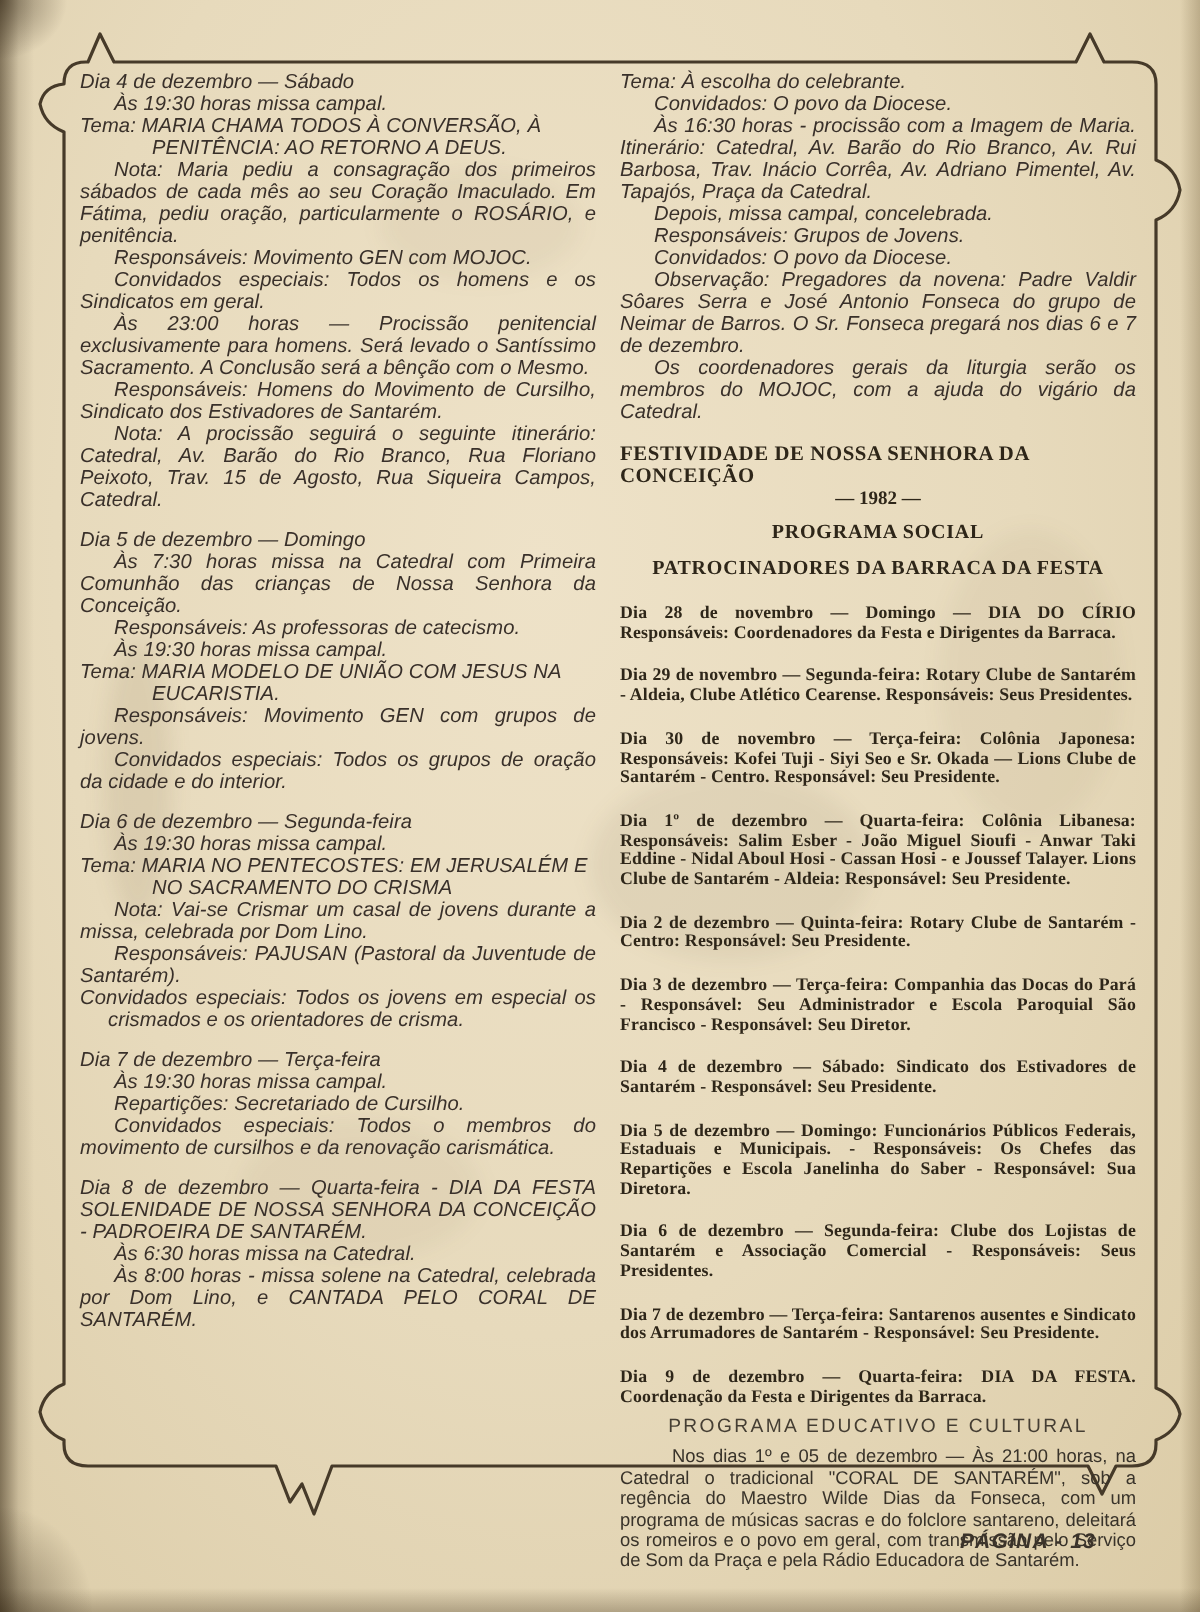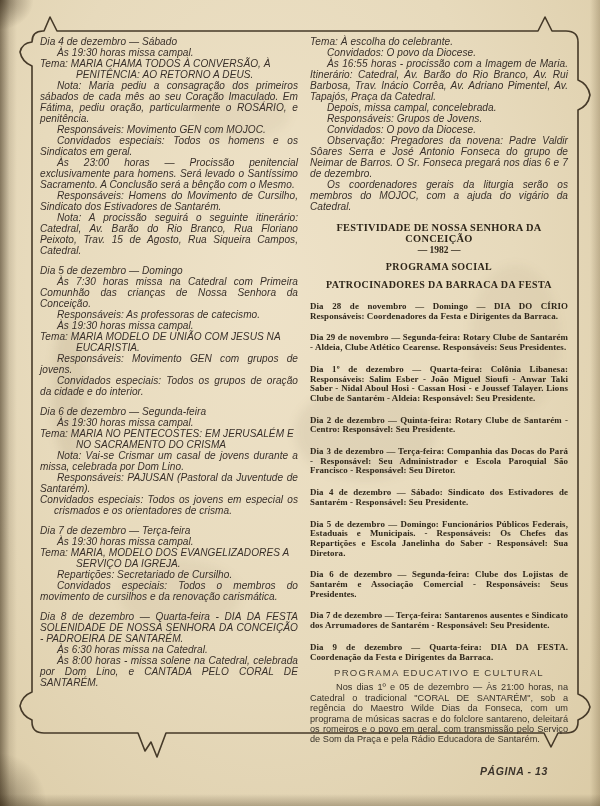--- a/index.html
+++ b/index.html
@@ -136,7 +136,7 @@
 
       <p class="tema">Tema:  À escolha do celebrante.</p>
           <p class="para">Convidados: O povo da Diocese.</p>
-          <p class="para">Às 16:55 horas - procissão com a Imagem de Maria. Itinerário: Catedral, Av. Barão do Rio Branco, Av. Rui Barbosa, Trav. Inácio Corrêa, Av. Adriano Pimentel, Av. Tapajós, Praça da Catedral.</p>
+          <p class="para">Às 16:30 horas - procissão com a Imagem de Maria. Itinerário: Catedral, Av. Barão do Rio Branco, Av. Rui Barbosa, Trav. Inácio Corrêa, Av. Adriano Pimentel, Av. Tapajós, Praça da Catedral.</p>
           <p class="para">Depois, missa campal, concelebrada.</p>
           <p class="para">Responsáveis: Grupos de Jovens.</p>
           <p class="para">Convidados: O povo da Diocese.</p>

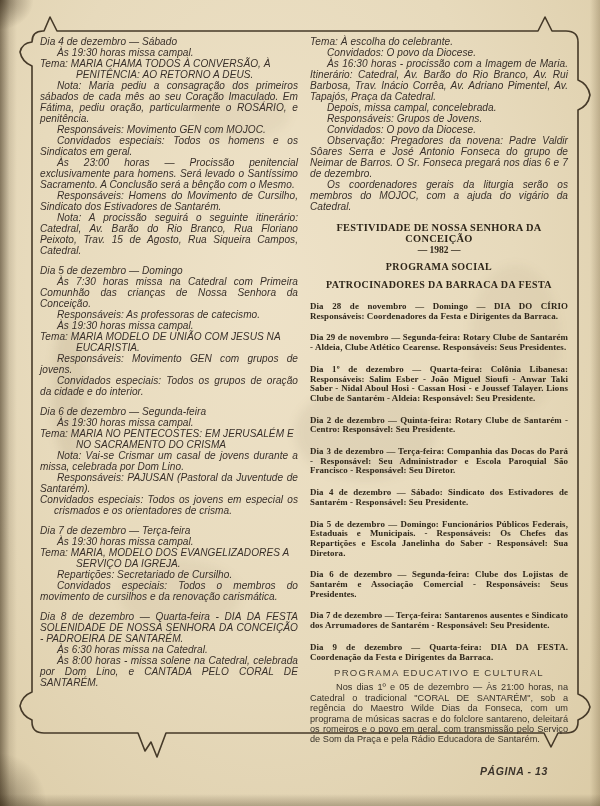--- a/index.html
+++ b/index.html
@@ -47,7 +47,7 @@
   
   .serif-part{font-family:"Liberation Serif", serif;color:#2e2619;}
   .fest-title{margin:10px 0 0;font-size:10.4px;line-height:11px;font-weight:bold;
-    text-align:center;letter-spacing:.3px;}
+    letter-spacing:.3px;}
   .fest-year{font-size:9.5px;font-weight:bold;text-align:center;margin:1px 0 0;}
   .sec-head{margin:6px 0 0;font-size:10px;font-weight:bold;text-align:center;letter-spacing:.4px;}
   .sec-head.patro{margin:7px 0 8px;}

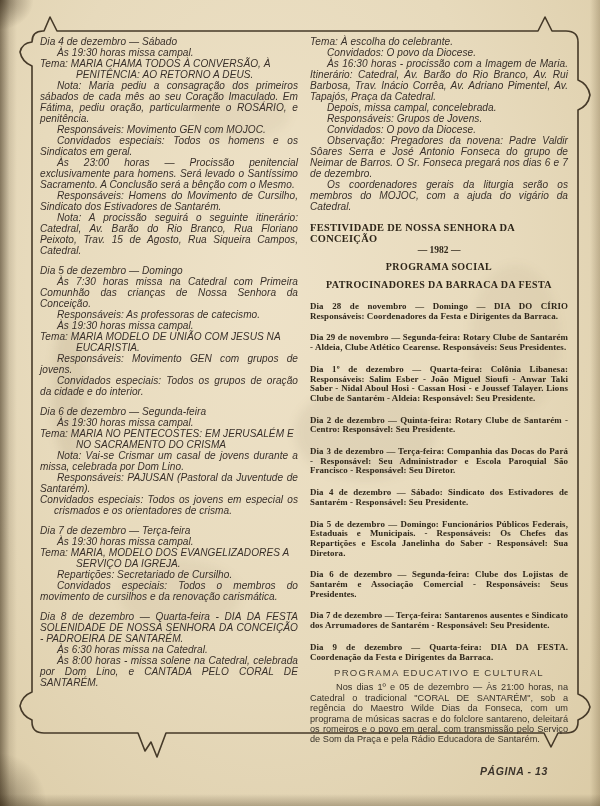--- a/index.html
+++ b/index.html
@@ -153,6 +153,7 @@
 
         <p class="entry">Dia 28 de novembro — Domingo — DIA DO CÍRIO Responsáveis: Coordenadores da Festa e Dirigentes da Barraca.</p>
             <p class="entry">Dia 29 de novembro — Segunda-feira: Rotary Clube de Santarém - Aldeia, Clube Atlético Cearense. Responsáveis: Seus Presidentes.</p>
+            <p class="entry">Dia 30 de novembro — Terça-feira: Colônia Japonesa: Responsáveis: Kofei Tuji - Siyi Seo e Sr. Okada — Lions Clube de Santarém - Centro. Responsável: Seu Presidente.</p>
             <p class="entry">Dia 1º de dezembro — Quarta-feira: Colônia Libanesa: Responsáveis: Salim Esber - João Miguel Sioufi - Anwar Taki Saber - Nidal Aboul Hosi - Cassan Hosi - e Joussef Talayer. Lions Clube de Santarém - Aldeia: Responsável: Seu Presidente.</p>
             <p class="entry">Dia 2 de dezembro — Quinta-feira: Rotary Clube de Santarém - Centro: Responsável: Seu Presidente.</p>
             <p class="entry">Dia 3 de dezembro — Terça-feira: Companhia das Docas do Pará - Responsável: Seu Administrador e Escola Paroquial São Francisco - Responsável: Seu Diretor.</p>

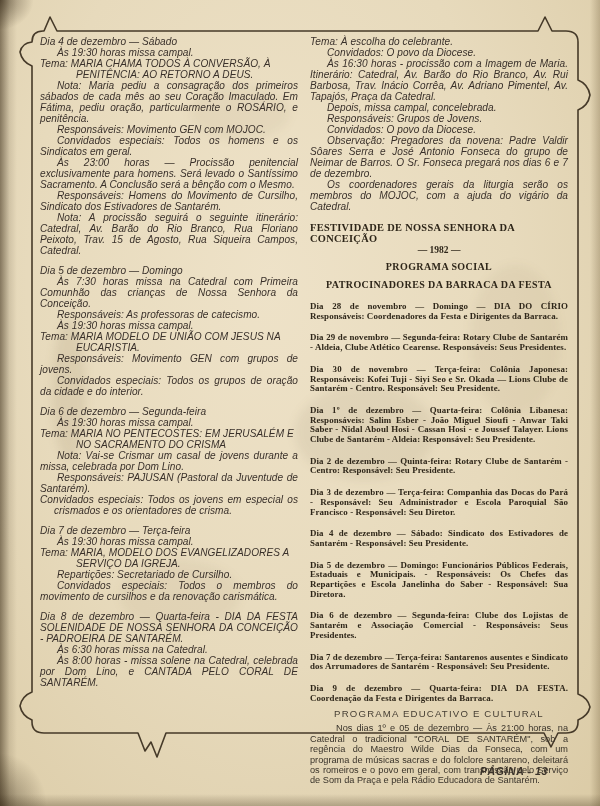--- a/index.html
+++ b/index.html
@@ -154,7 +154,7 @@
         <p class="entry">Dia 28 de novembro — Domingo — DIA DO CÍRIO Responsáveis: Coordenadores da Festa e Dirigentes da Barraca.</p>
             <p class="entry">Dia 29 de novembro — Segunda-feira: Rotary Clube de Santarém - Aldeia, Clube Atlético Cearense. Responsáveis: Seus Presidentes.</p>
             <p class="entry">Dia 30 de novembro — Terça-feira: Colônia Japonesa: Responsáveis: Kofei Tuji - Siyi Seo e Sr. Okada — Lions Clube de Santarém - Centro. Responsável: Seu Presidente.</p>
-            <p class="entry">Dia 1º de dezembro — Quarta-feira: Colônia Libanesa: Responsáveis: Salim Esber - João Miguel Sioufi - Anwar Taki Saber - Nidal Aboul Hosi - Cassan Hosi - e Joussef Talayer. Lions Clube de Santarém - Aldeia: Responsável: Seu Presidente.</p>
+            <p class="entry">Dia 1º de dezembro — Quarta-feira: Colônia Libanesa: Responsáveis: Salim Esber - João Miguel Sioufi - Anwar Taki Eddine - Nidal Aboul Hosi - Cassan Hosi - e Joussef Talayer. Lions Clube de Santarém - Aldeia: Responsável: Seu Presidente.</p>
             <p class="entry">Dia 2 de dezembro — Quinta-feira: Rotary Clube de Santarém - Centro: Responsável: Seu Presidente.</p>
             <p class="entry">Dia 3 de dezembro — Terça-feira: Companhia das Docas do Pará - Responsável: Seu Administrador e Escola Paroquial São Francisco - Responsável: Seu Diretor.</p>
             <p class="entry">Dia 4 de dezembro — Sábado: Sindicato dos Estivadores de Santarém - Responsável: Seu Presidente.</p>

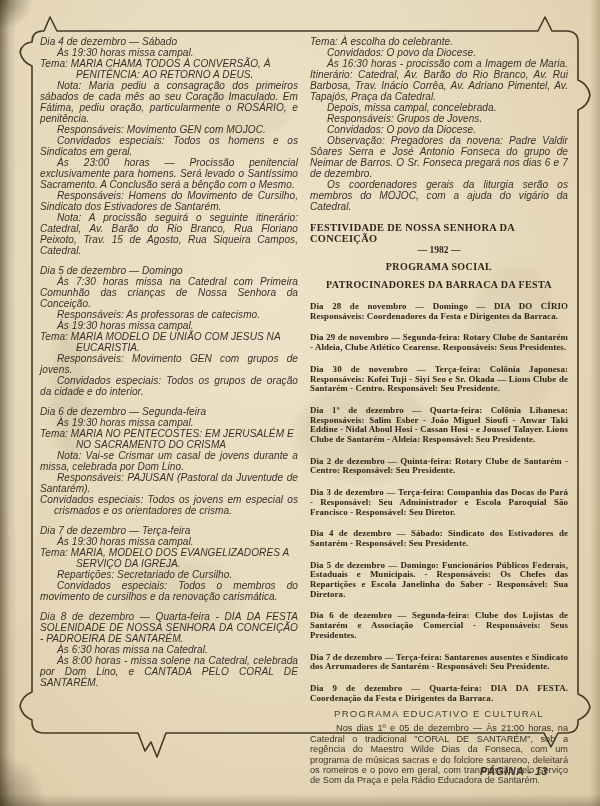--- a/index.html
+++ b/index.html
@@ -122,7 +122,6 @@
         <p class="hang">Convidados especiais: Todos os jovens em especial os crismados e os orientadores de crisma.</p>
         <p class="day">Dia 7 de dezembro — Terça-feira</p>
         <p class="ind">Às 19:30 horas missa campal.</p>
-        <p class="tema">Tema:  MARIA, MODELO DOS EVANGELIZADORES A SERVIÇO DA IGREJA.</p>
         <p class="para">Repartições: Secretariado de Cursilho.</p>
         <p class="para">Convidados especiais: Todos o membros do movimento de cursilhos e da renovação carismática.</p>
         <p class="day8">Dia 8 de dezembro — Quarta-feira - DIA DA FESTA SOLENIDADE DE NOSSA SENHORA DA CONCEIÇÃO - PADROEIRA DE SANTARÉM.</p>

